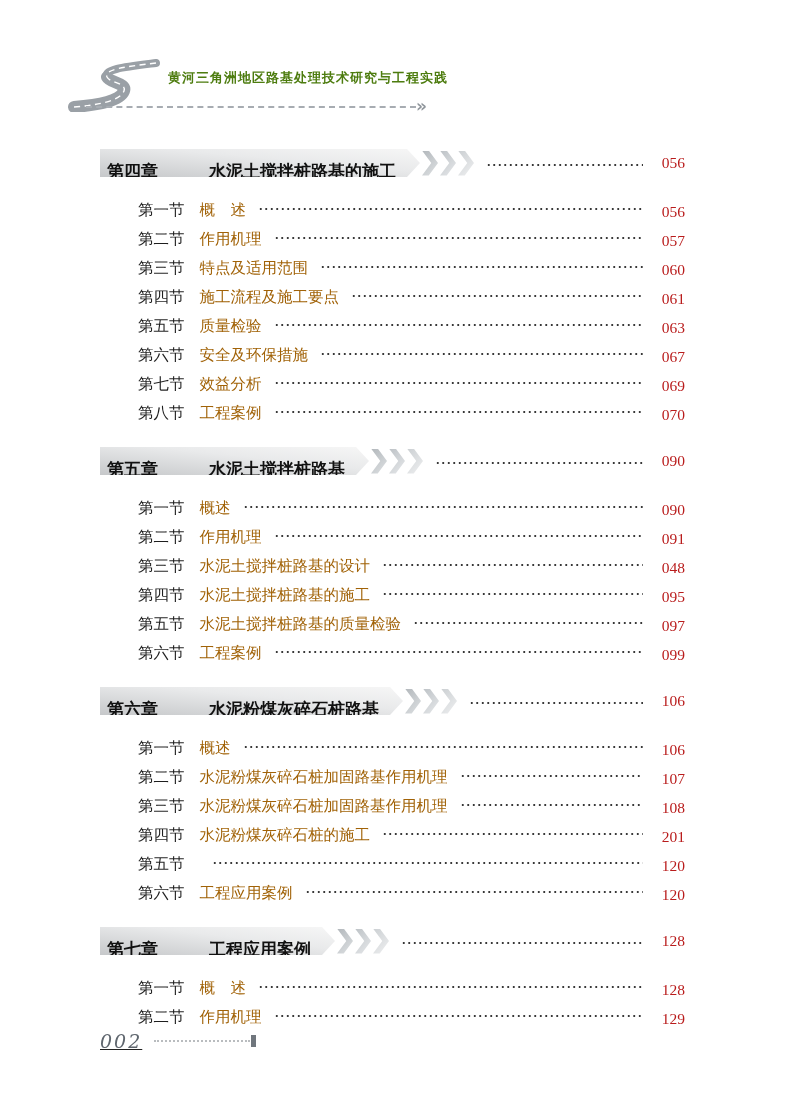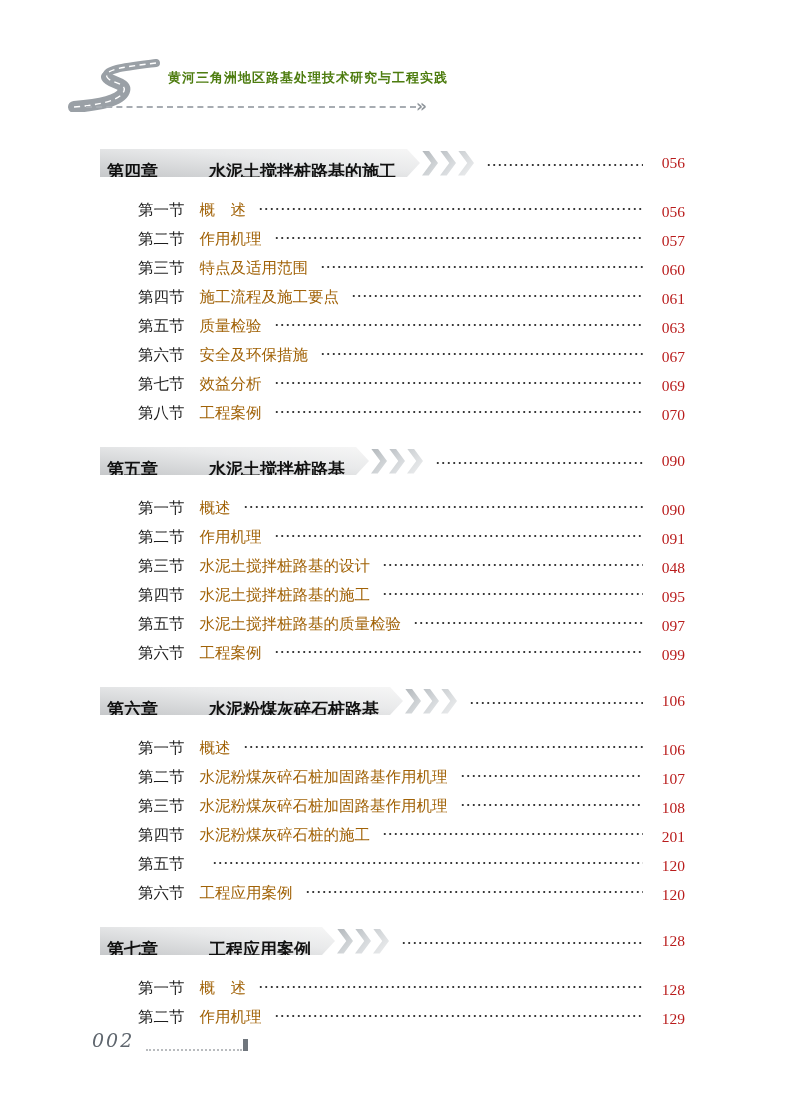--- a/index.html
+++ b/index.html
@@ -61,7 +61,7 @@
   .sec-title { font-size:15.5px; color:#a16207; white-space:pre; }
 
   
-  .footer { position:absolute; left:92px; top:1031px; display:flex; align-items:flex-end; height:20px; }
+  .footer { position:absolute; left:100px; top:1031px; display:flex; align-items:center; height:20px;text-decoration:underline; }
   .folio {
     font-family:"DejaVu Serif","Liberation Serif",serif; font-style:italic;
     font-size:19px; color:#5f666e; letter-spacing:2px;

